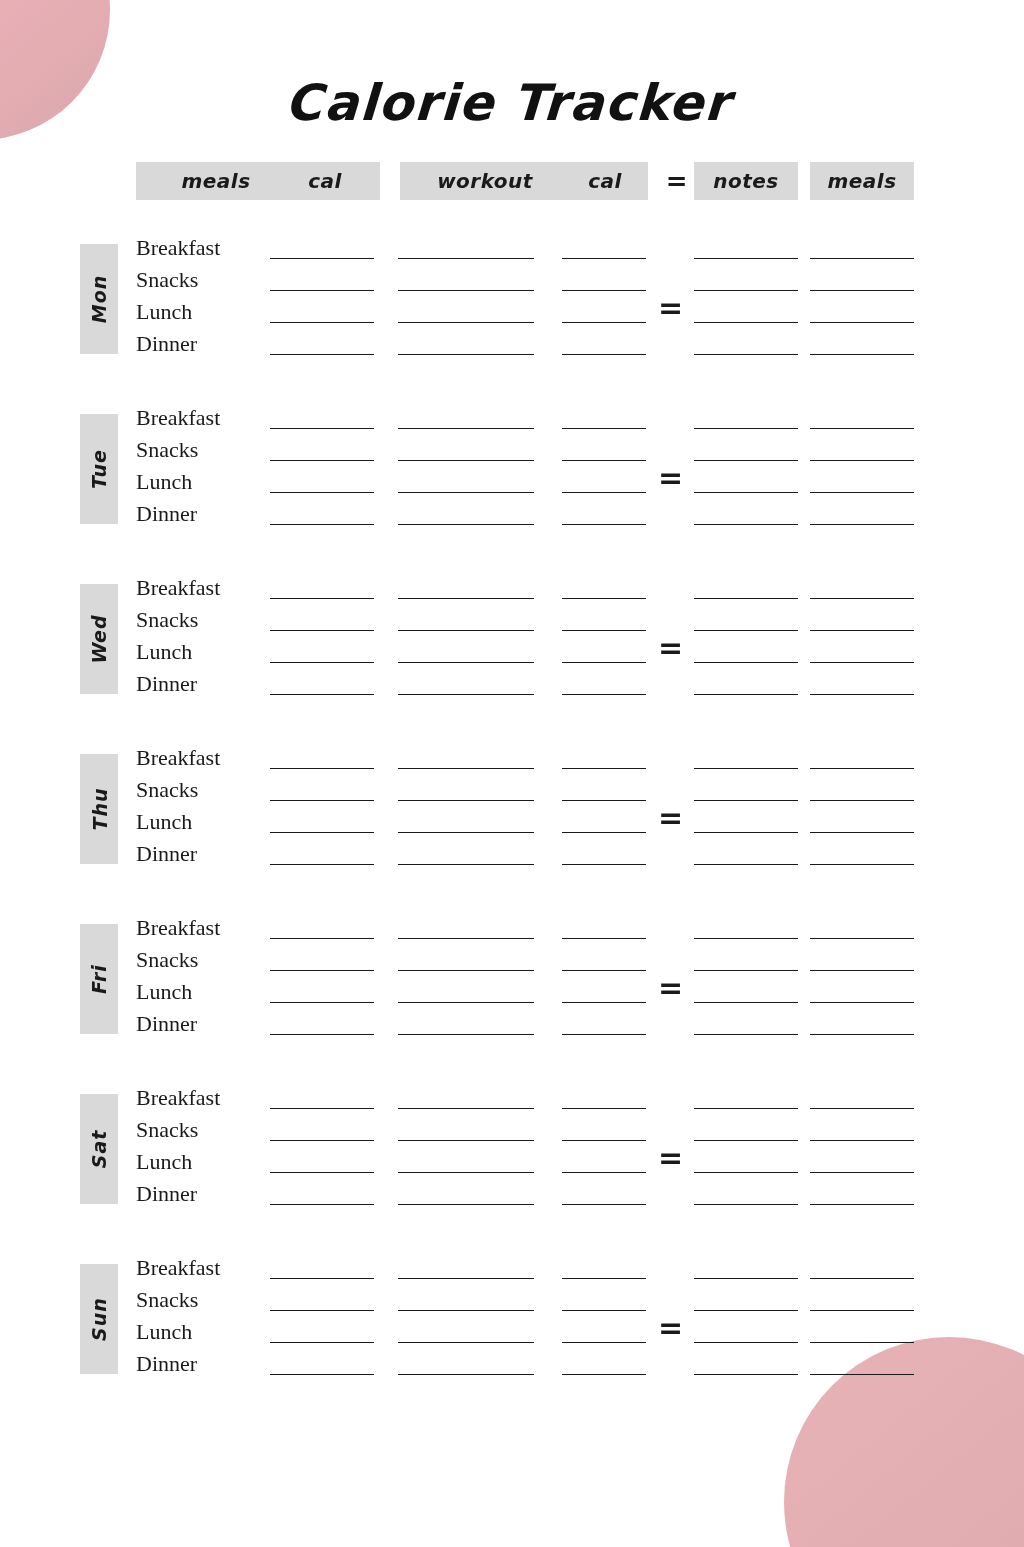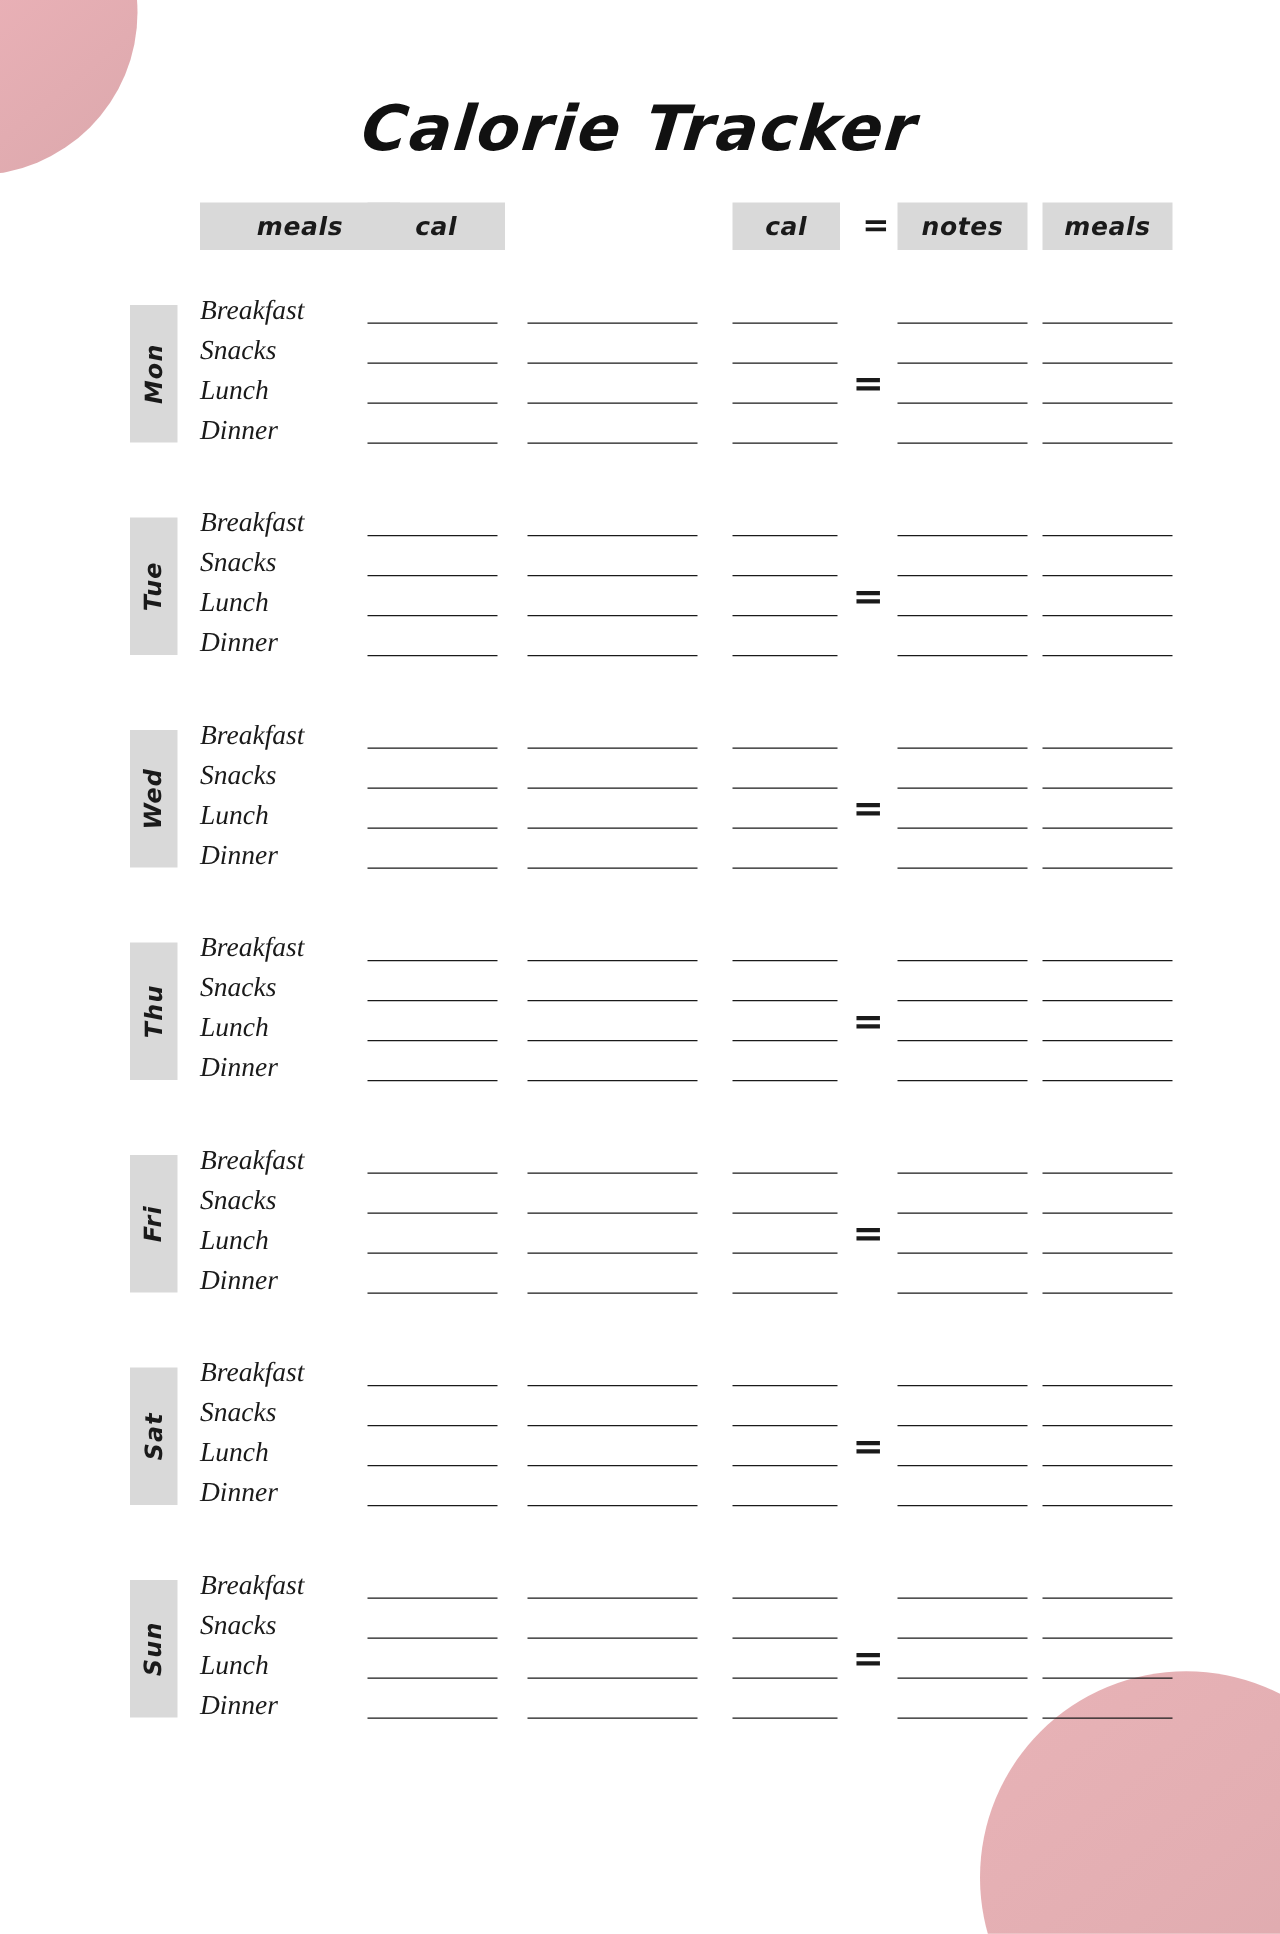--- a/index.html
+++ b/index.html
@@ -62,7 +62,7 @@
   .grid {
     position: absolute;
     top: 162px;
-    left: 104px;
+    left: 80px;
     width: 840px;
   }
 

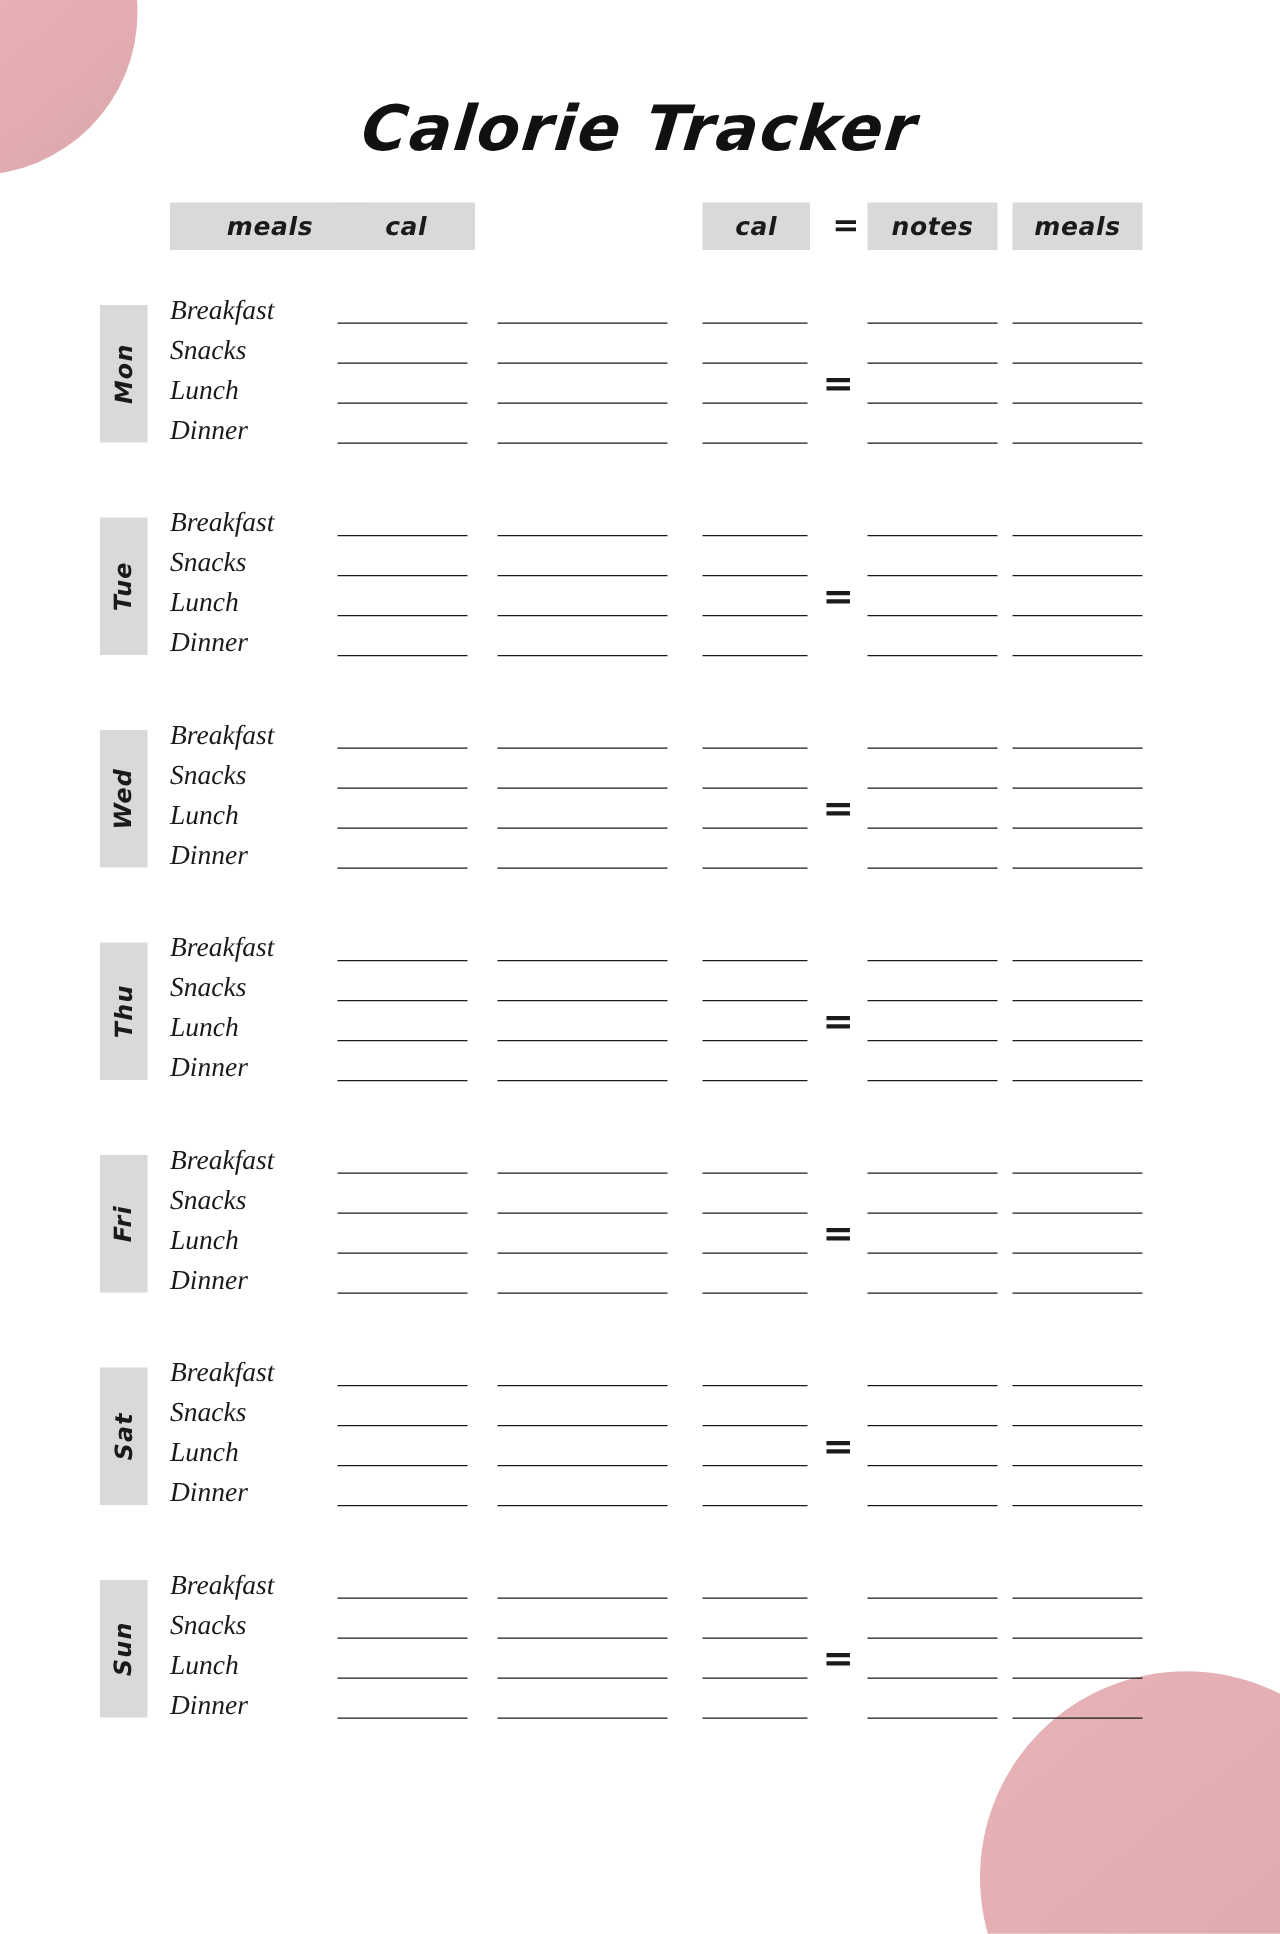--- a/index.html
+++ b/index.html
@@ -170,6 +170,7 @@
     <div class="header-row">
       <div class="hdr hdr-meals">meals</div>
       <div class="hdr hdr-cal1">cal</div>
+      <div class="hdr hdr-workout">workout</div>
       <div class="hdr hdr-cal2">cal</div>
       <div class="hdr hdr-eq">=</div>
       <div class="hdr hdr-total">notes</div>

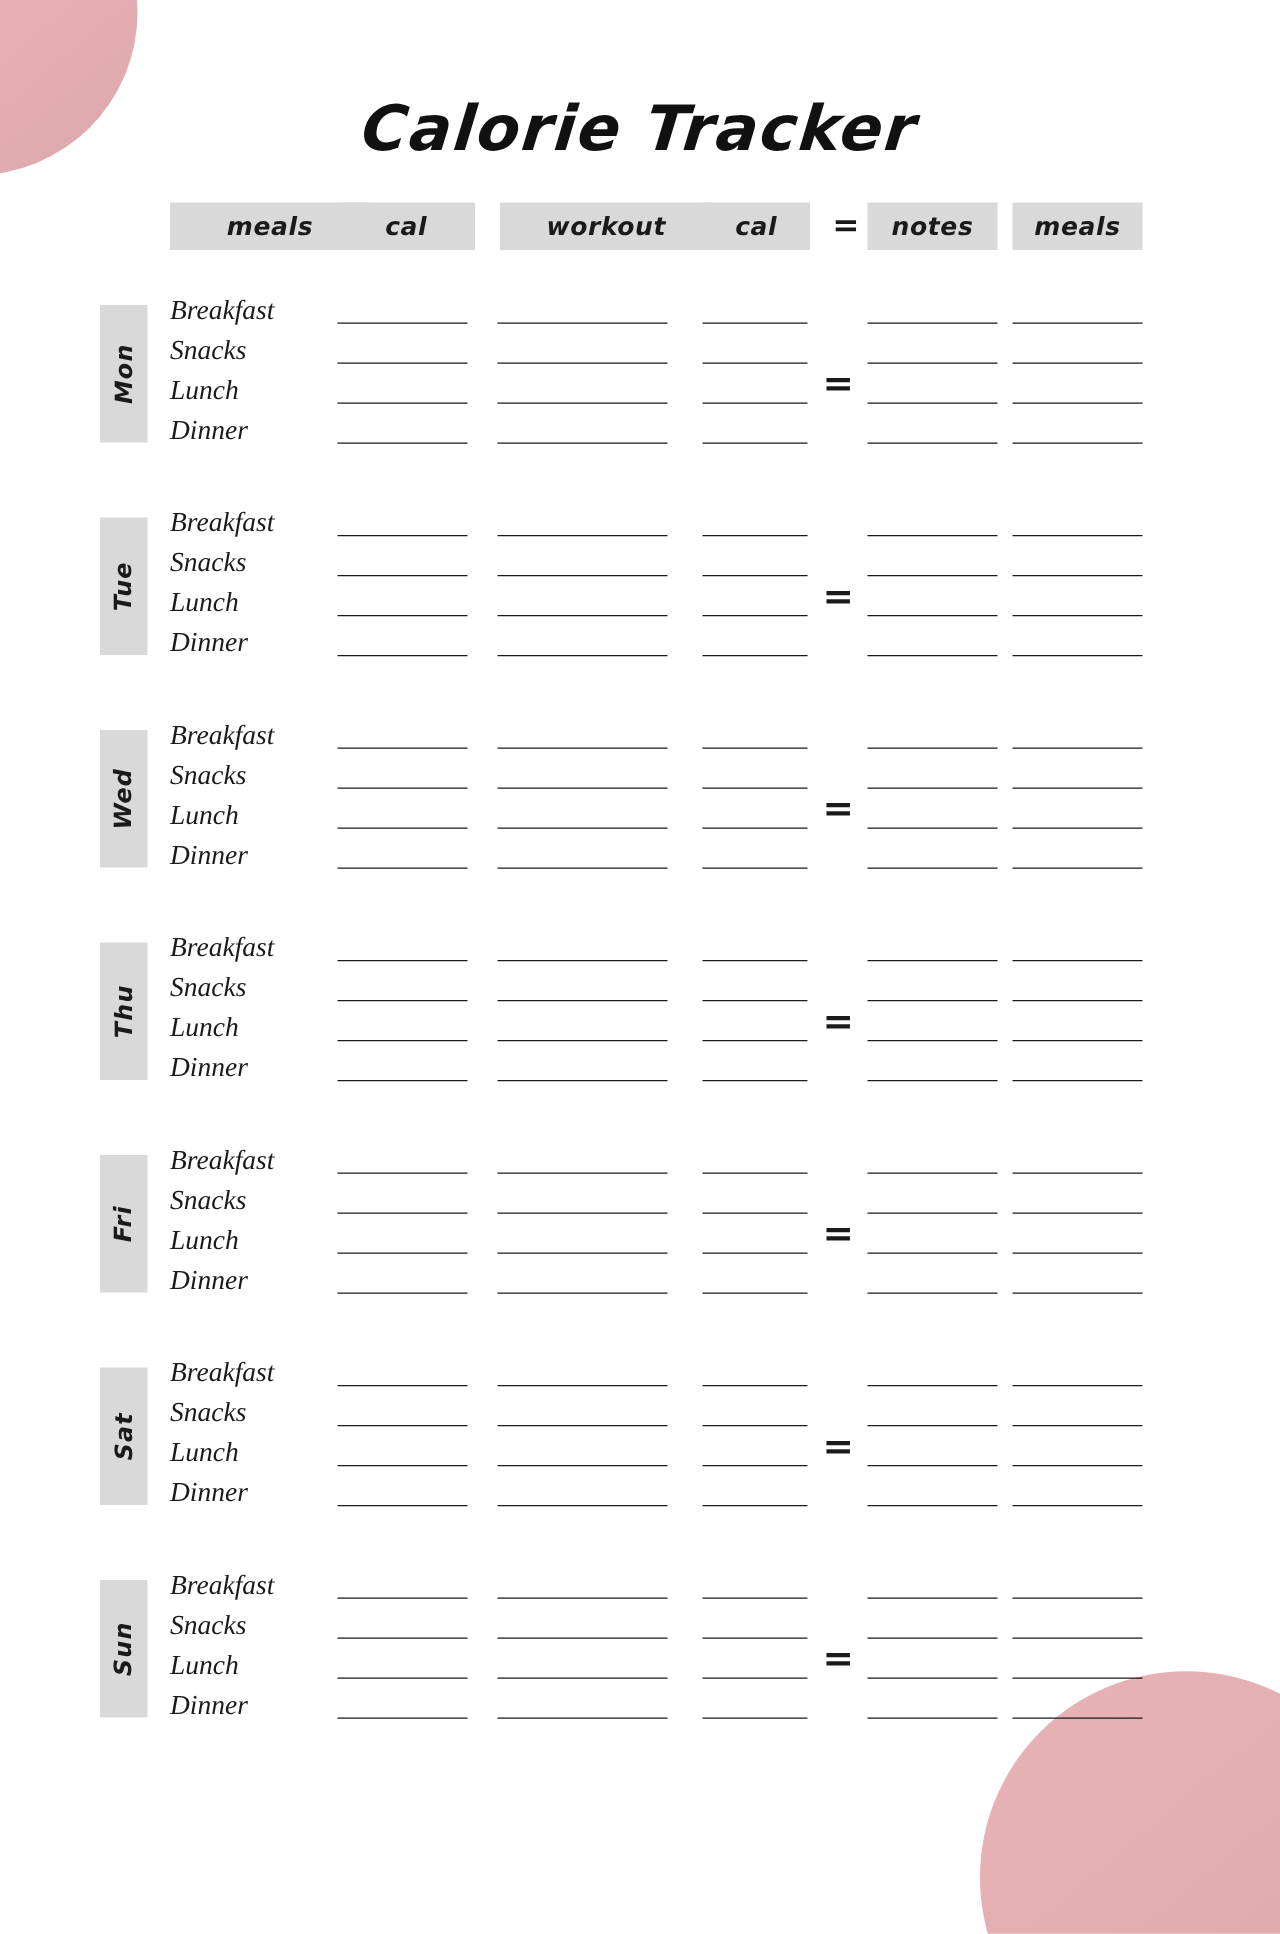--- a/index.html
+++ b/index.html
@@ -123,7 +123,6 @@
     left: 0;
     width: 840px;
     height: 32px;
-    font-style: italic;
   }
   .meal-label {
     position: absolute;

